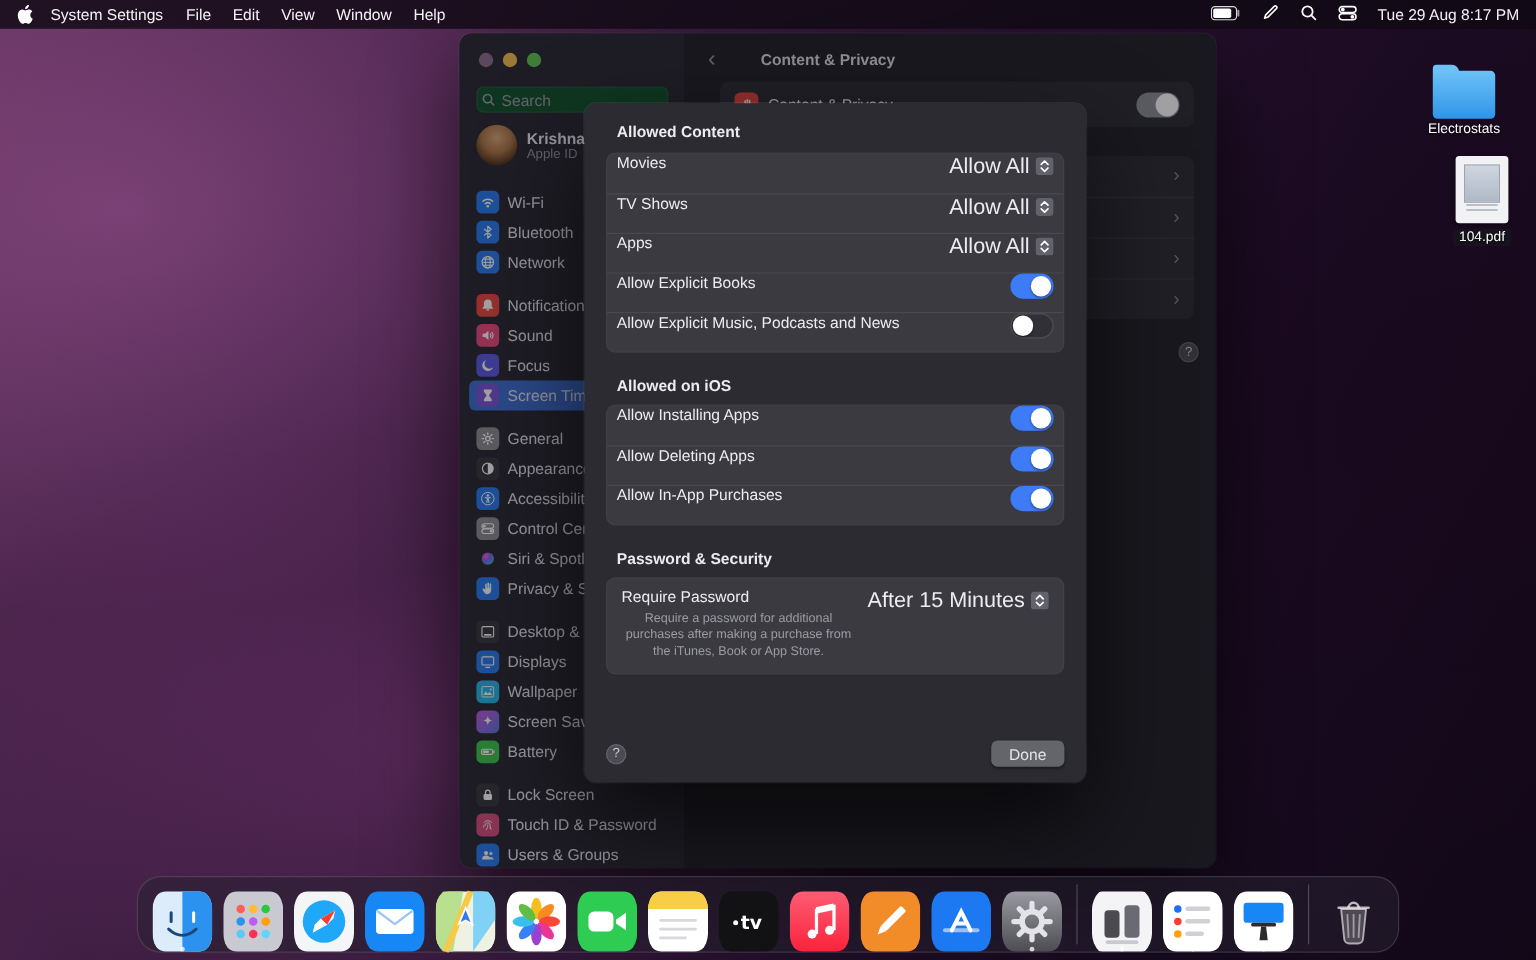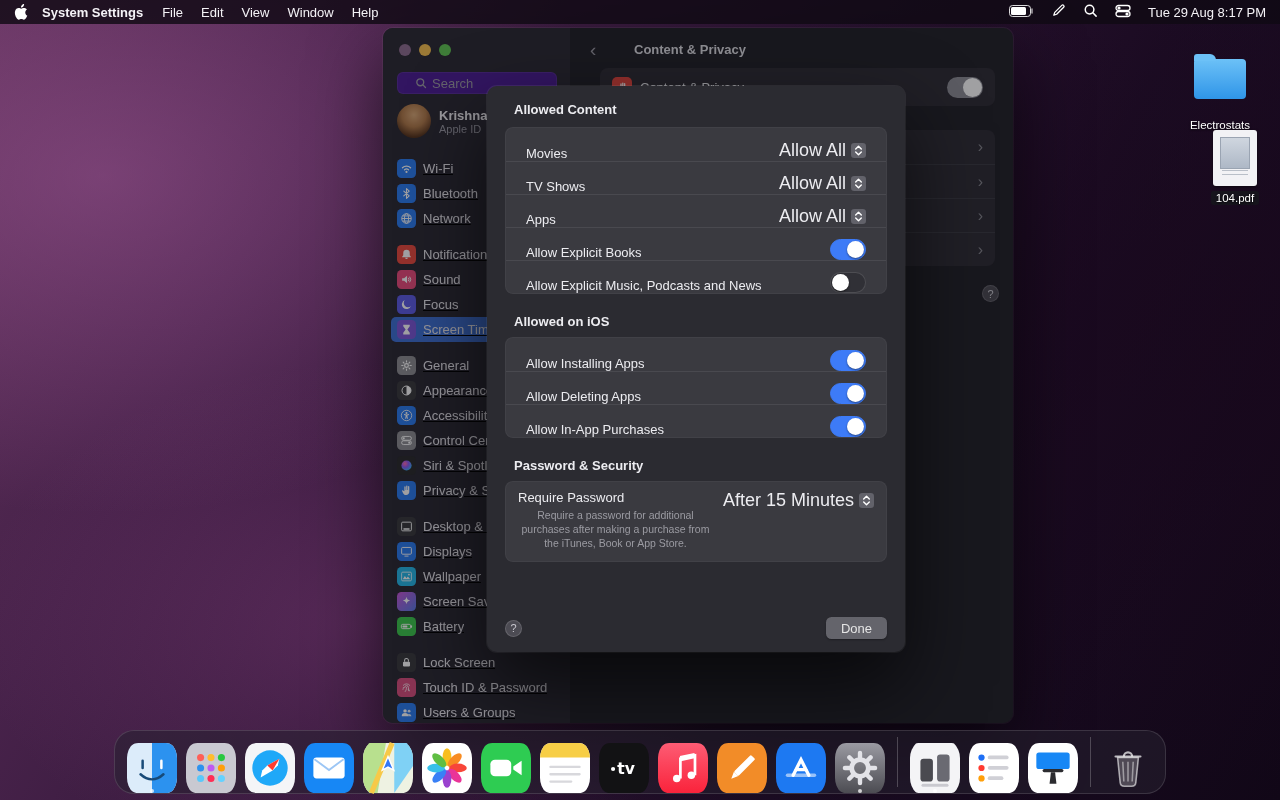--- a/index.html
+++ b/index.html
@@ -22,7 +22,7 @@
     display:flex; align-items:center; padding:0 14px;
   }
   .menubar .apple-wrap{ display:flex; align-items:center; margin-right:4px; }
-  .menu-app-name{ font-weight:bold; margin:12px 10px; }
+  .menu-app-name{ font-weight:normal; margin:12px 10px; }
   .menu-item{ margin:0 9px; }
   .mb-right{ margin-left:auto; display:flex; align-items:center; gap:17px; }
   .mb-clock{ font-size:13px; }

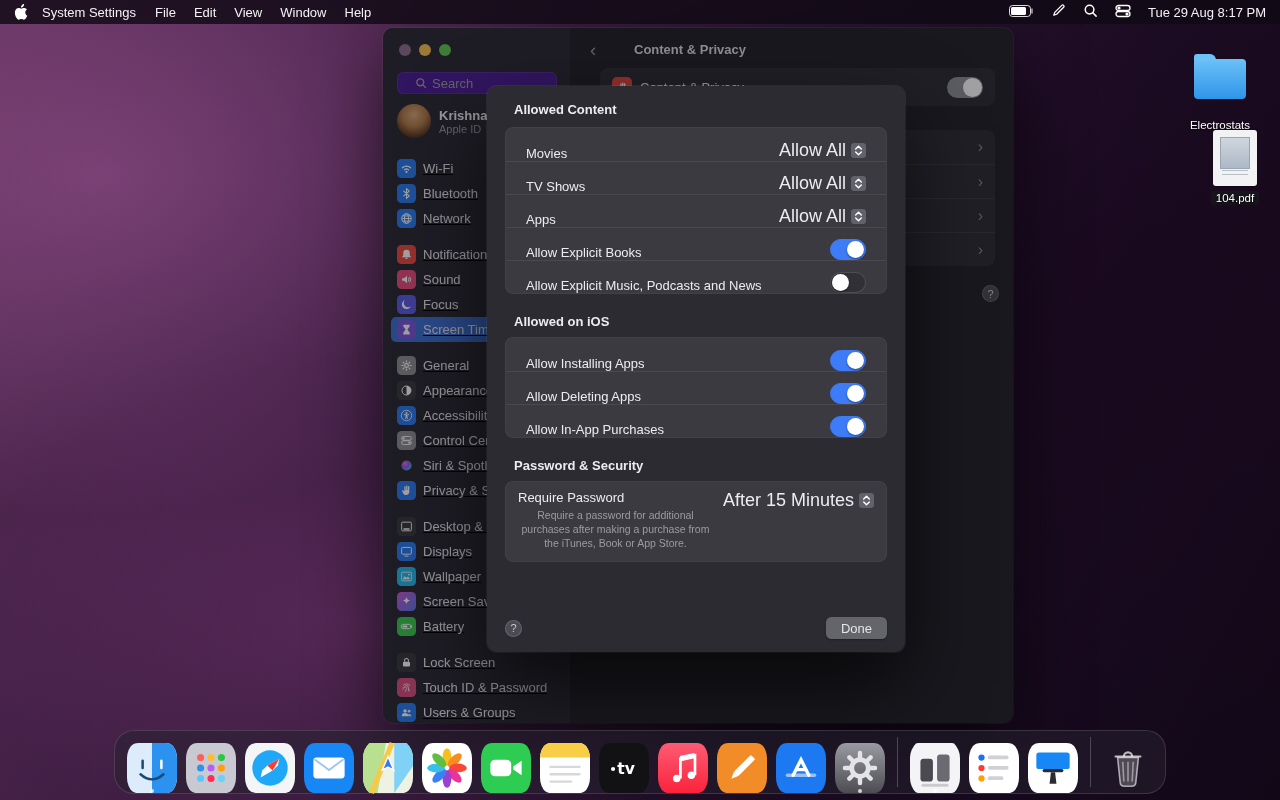--- a/index.html
+++ b/index.html
@@ -45,8 +45,8 @@
 
   .search-field{
     position:absolute; left:14px; top:44px; width:160px; height:22px;
-    background:#4c1d95; border:1px solid rgba(255,255,255,.08); border-radius:6px;
-    display:flex; align-items:center; gap:5px; padding:0 17px; color:#9d9ca6; font-size:13px;
+    background:#14532d; border:1px solid rgba(255,255,255,.08); border-radius:6px;
+    display:flex; align-items:center; gap:5px; padding:0 3px; color:#9d9ca6; font-size:13px;
   }
 
   .user-row{ position:absolute; left:14px; top:76px; display:flex; align-items:center; gap:8px; }

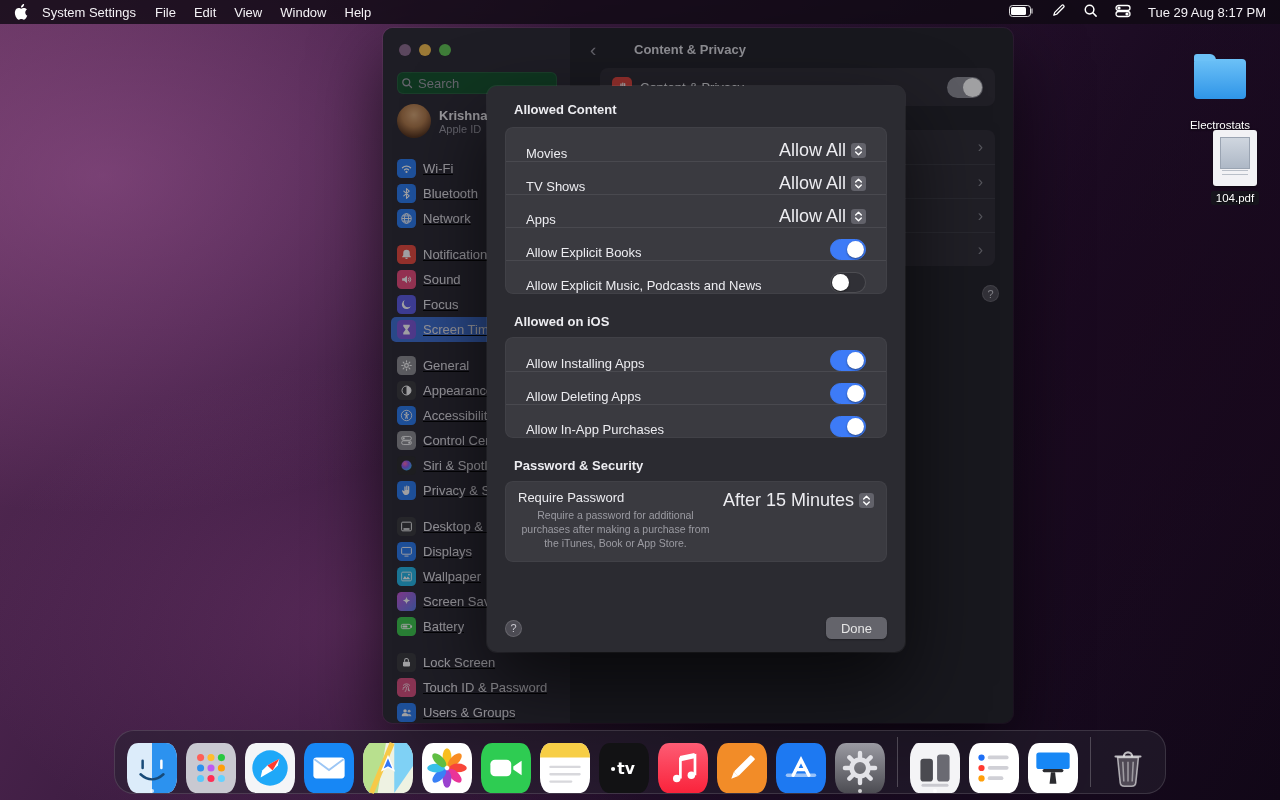--- a/index.html
+++ b/index.html
@@ -125,7 +125,7 @@
     background:linear-gradient(180deg,#6cc1f7,#2f95e8); margin-top:7px; }
   .folder::before{ content:""; position:absolute; top:-5px; left:0; width:22px; height:7px;
     background:#6cc1f7; border-radius:3px 6px 0 0; }
-  .icon-label{ font-size:11.5px; color:#fff; text-shadow:0 1px 2px rgba(0,0,0,.85); margin-top:20px; text-align:center; }
+  .icon-label{ font-size:11.5px; color:#fff; text-shadow:0 1px 2px rgba(0,0,0,.85); margin-top:3px; text-align:center; }
   .icon-pdf-wrap{ left:1185px; top:130px; }
   .pdf-page{ width:44px; height:56px; background:#f2f2f5; border-radius:3px; position:relative;
     box-shadow:0 1px 3px rgba(0,0,0,.5); }

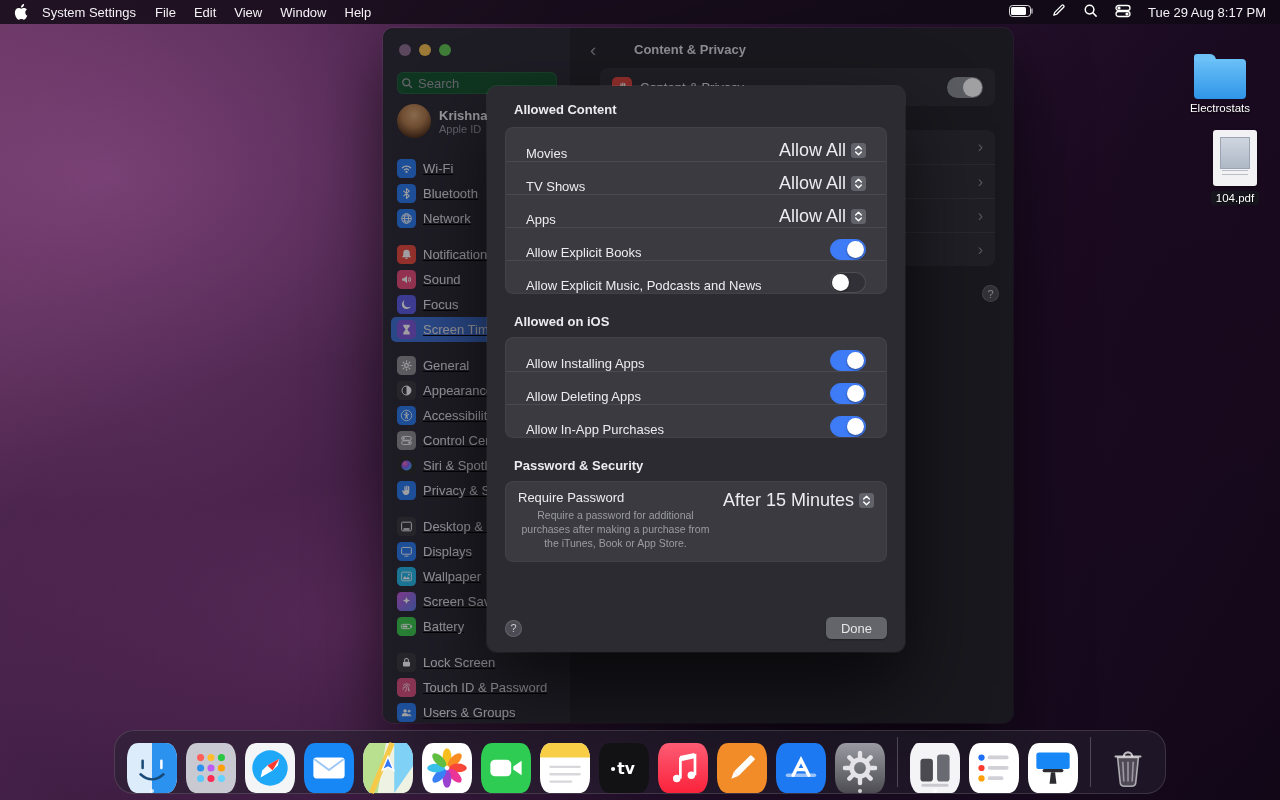--- a/index.html
+++ b/index.html
@@ -98,7 +98,7 @@
   .sheet-title{ font-weight:bold; font-size:13px; margin:2px 0 10px 9px; }
   .sheet-header{ font-weight:bold; font-size:13px; margin:20px 0 8px 9px; }
   .group-box{ background:#3a3a40; border-radius:8px; border:1px solid rgba(255,255,255,.04); }
-  .sheet-row{ min-height:33px; display:flex; align-items:flex-end; justify-content:space-between; padding:0 20px; gap:10px; }
+  .sheet-row{ min-height:33px; display:flex; align-items:flex-start; justify-content:space-between; padding:0 8px; gap:10px; }
   .sheet-row + .sheet-row{ border-top:1px solid rgba(255,255,255,.08); }
   .sheet-row.tall{ align-items:flex-start; padding:8px 12px 10px; }
   .row-label{ font-size:13px; }

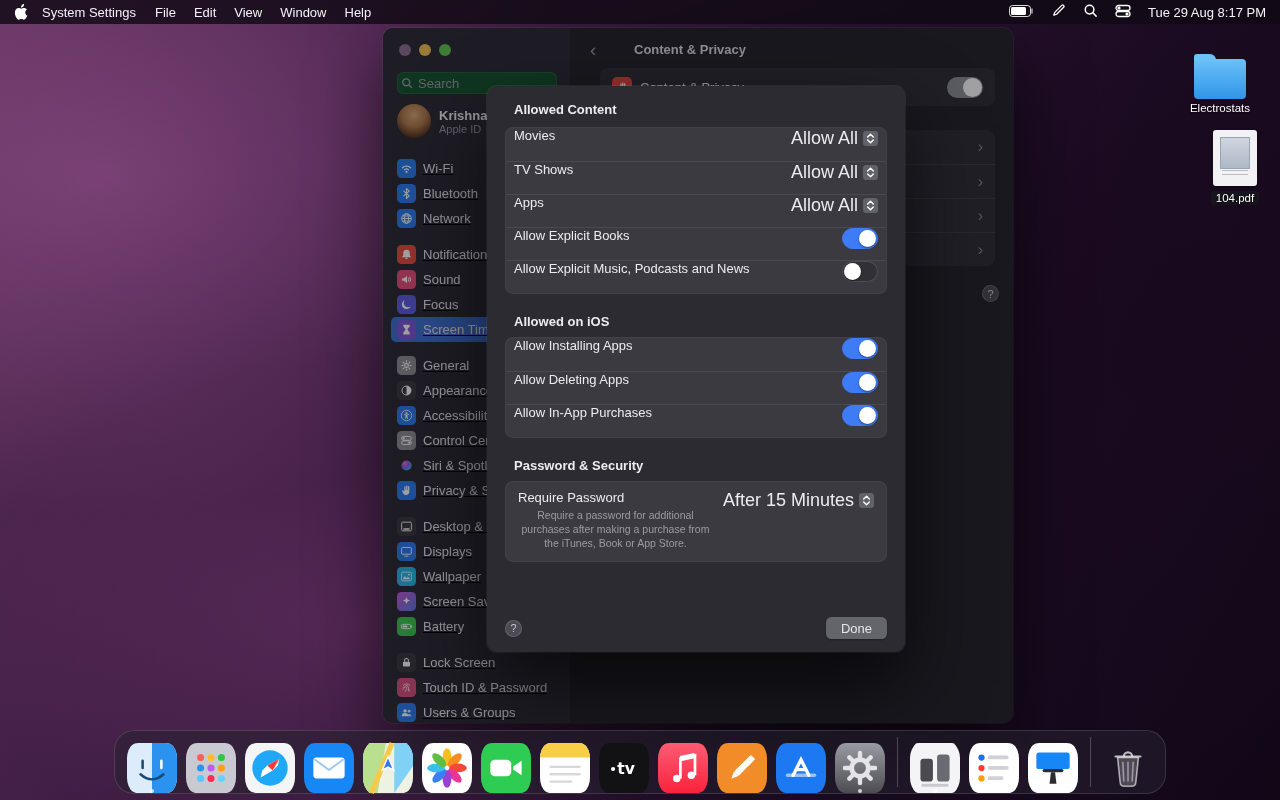--- a/index.html
+++ b/index.html
@@ -57,7 +57,7 @@
 
   .sb-groups{ position:absolute; left:8px; right:0; top:128px; }
   .sb-group{ margin-bottom:11px; }
-  .sb-item{ display:flex; align-items:center; gap:7px; height:25px; padding:0 6px; margin-right:8px; border-radius:5px;text-decoration:underline; }
+  .sb-item{ display:flex; align-items:center; gap:7px; height:25px; padding:0 6px; margin-right:8px; border-radius:5px; }
   .sb-item.selected{ background:#3f72d6; }
   .sb-icon{ width:19px; height:19px; border-radius:4.5px; flex:none; display:flex; align-items:center; justify-content:center; }
   .sb-icon svg{ width:13px; height:13px; display:block; }

